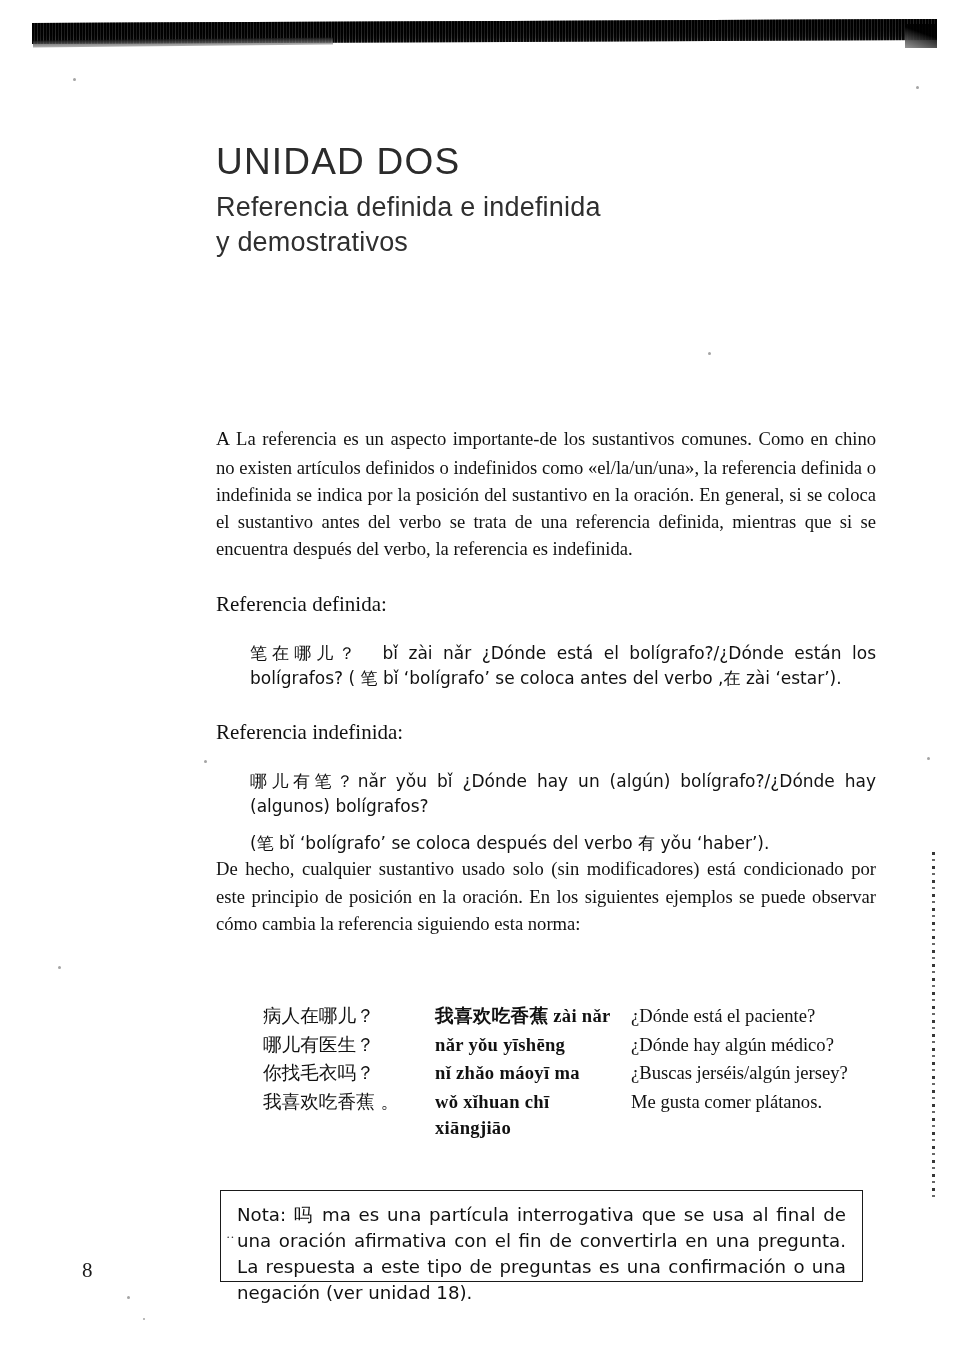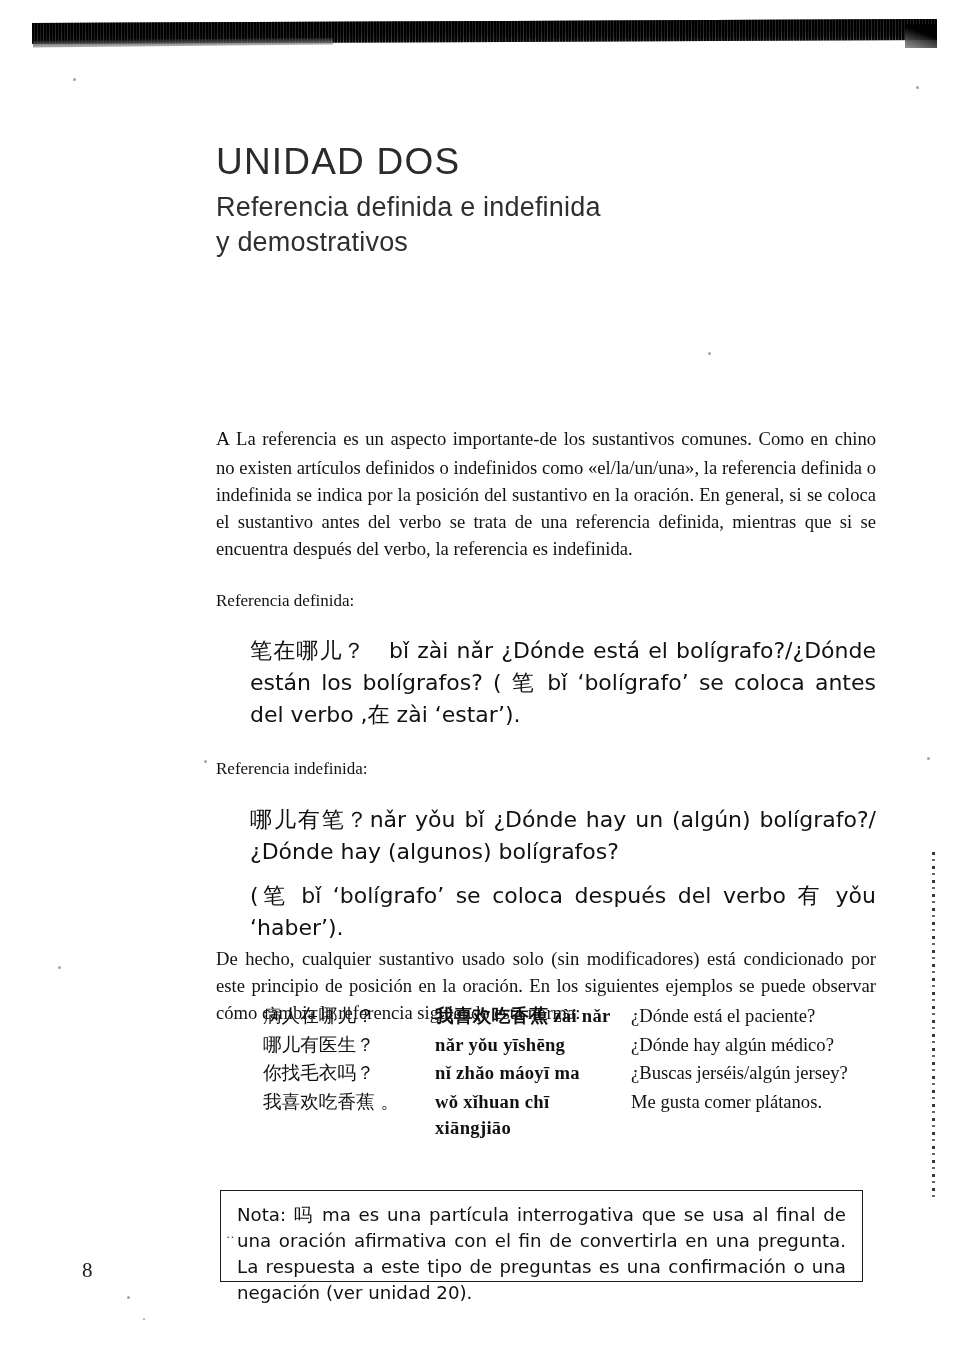--- a/index.html
+++ b/index.html
@@ -121,7 +121,7 @@
   }
   .label-line {
     margin: 26px 0 0 0;
-    font-size: 17px;
+    font-size: 21px;
     line-height: 1.45;
   }
   .example {

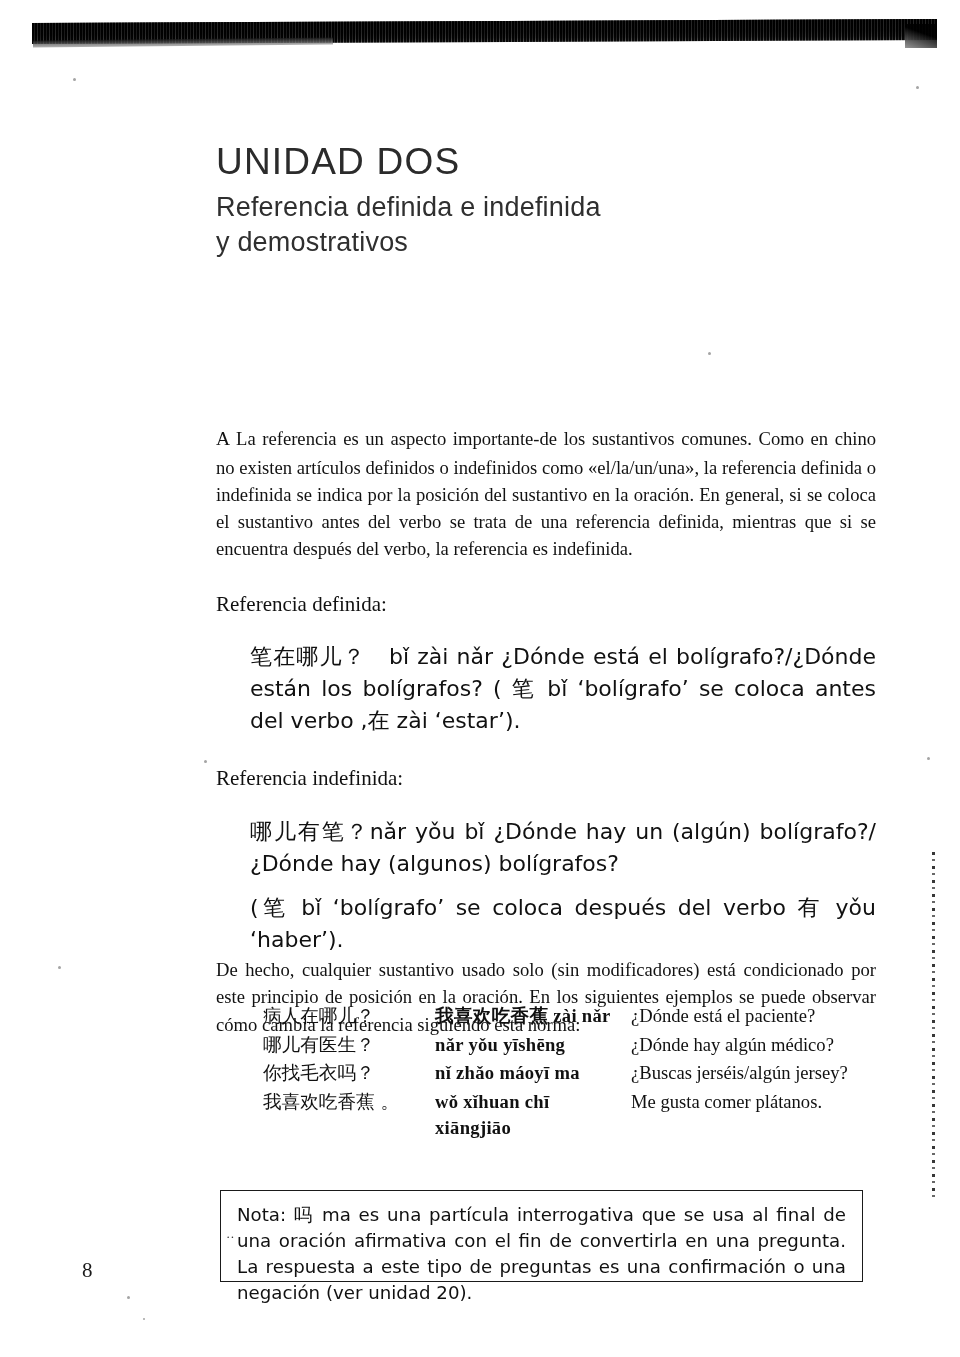--- a/index.html
+++ b/index.html
@@ -135,7 +135,7 @@
 
   .han {
     font-family: "DejaVu Sans", "Liberation Sans", sans-serif;
-    font-size: 22px;
+    font-size: 17px;
   }
 
   

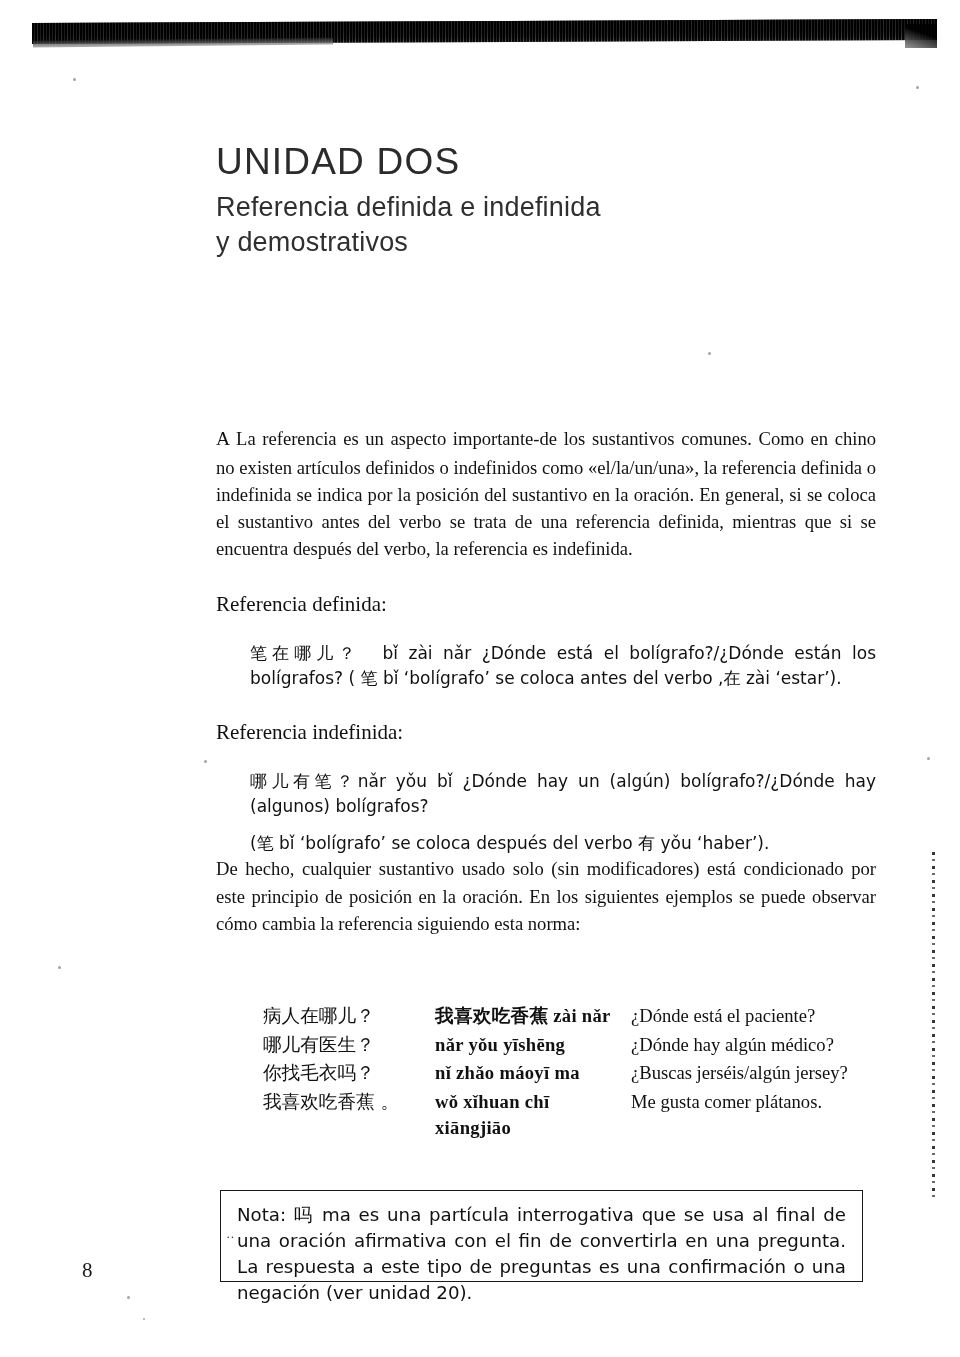--- a/index.html
+++ b/index.html
@@ -267,7 +267,7 @@
   </table>
 
   <div class="note-box">
-    <p class="note-text han">Nota: 吗 ma es una partícula interrogativa que se usa al final de una oración afirmativa con el fin de convertirla en una pregunta. La respuesta a este tipo de preguntas es una confirmación o una negación (ver unidad 20).</p>
+    <p class="note-text han">Nota: 吗 ma es una partícula interrogativa que se usa al final de una oración afirmativa con el fin de convertirla en una pregunta. La respuesta a este tipo de preguntas es una confirmación o una negación (ver unidad 18).</p>
   </div>
   <span class="note-tick">··</span>
 

